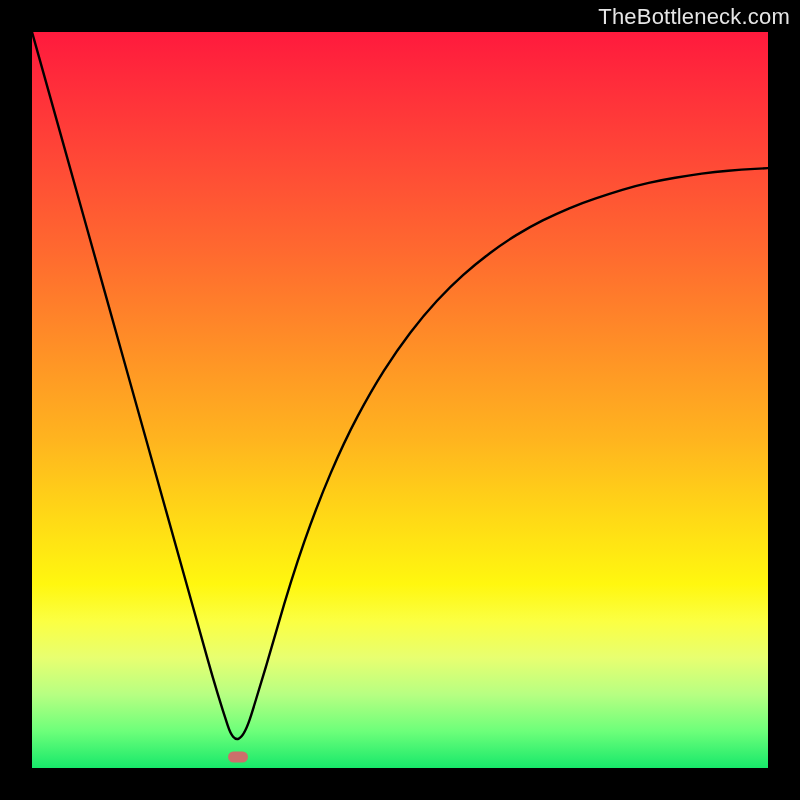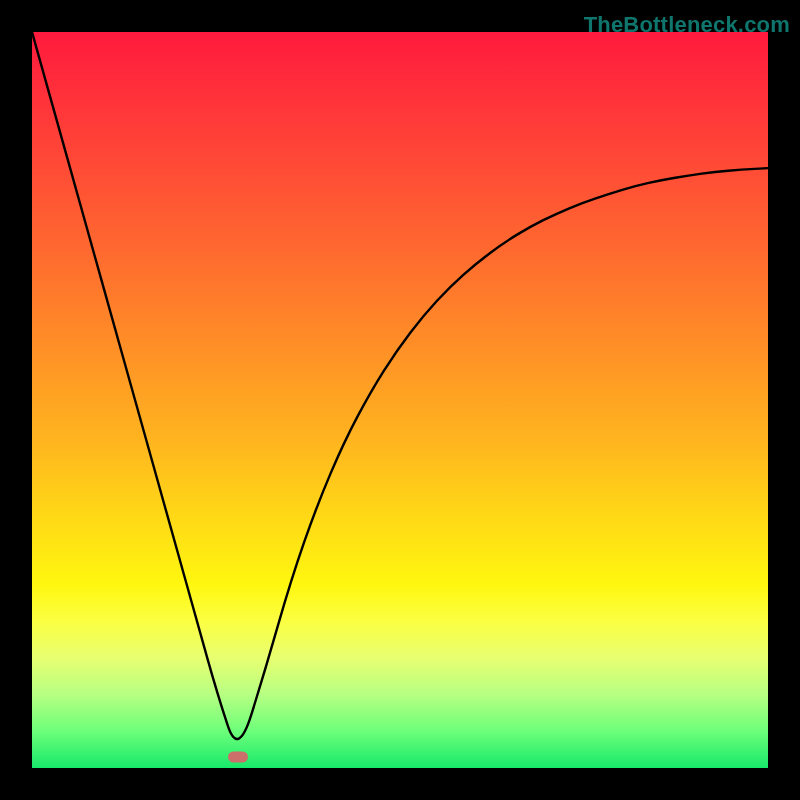--- a/index.html
+++ b/index.html
@@ -43,12 +43,12 @@
   }
   .watermark {
     position: absolute;
-    top: 12px;
+    top: 4px;
     right: 10px;
-    color: #0f766e;
+    color: #e5e5e5;
     font-size: 22px;
     letter-spacing: 0.2px;
-    font-weight: 700;
+    font-weight: 400;
     user-select: none;
   }
   svg.curve {

